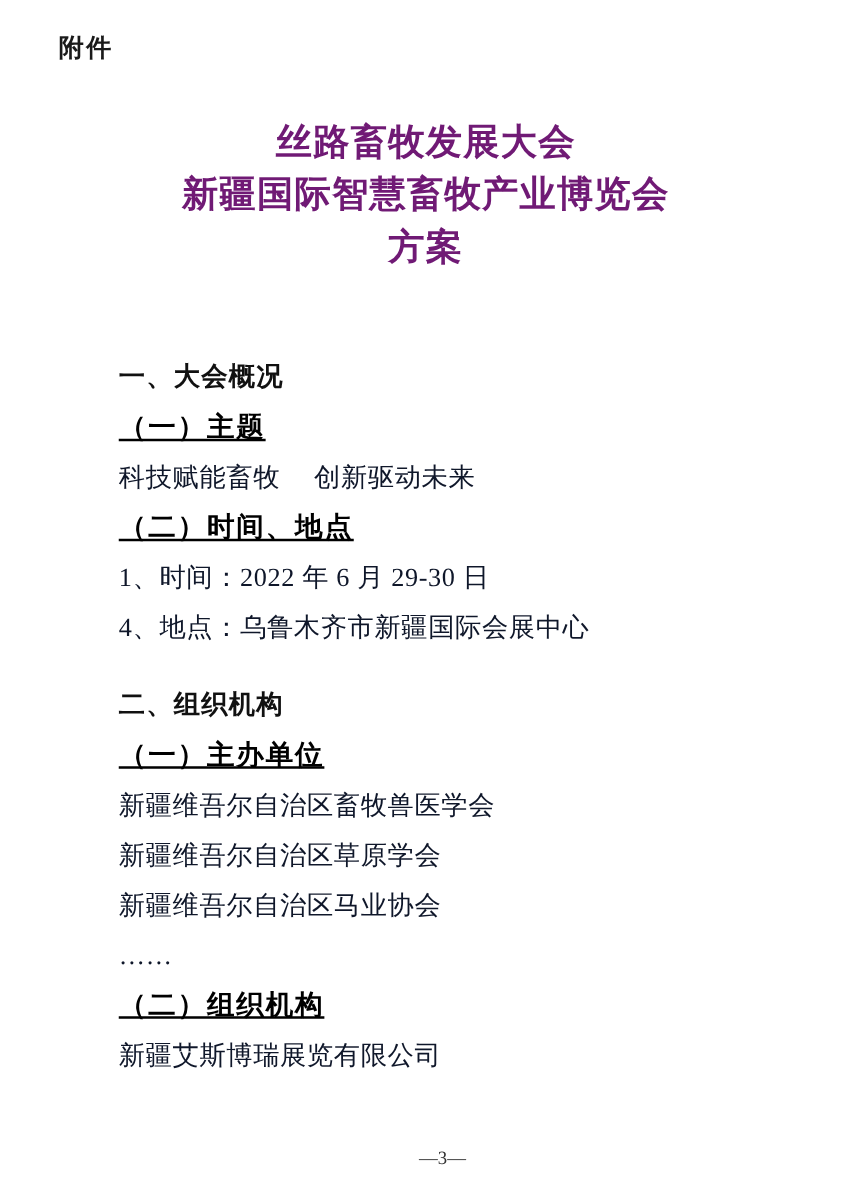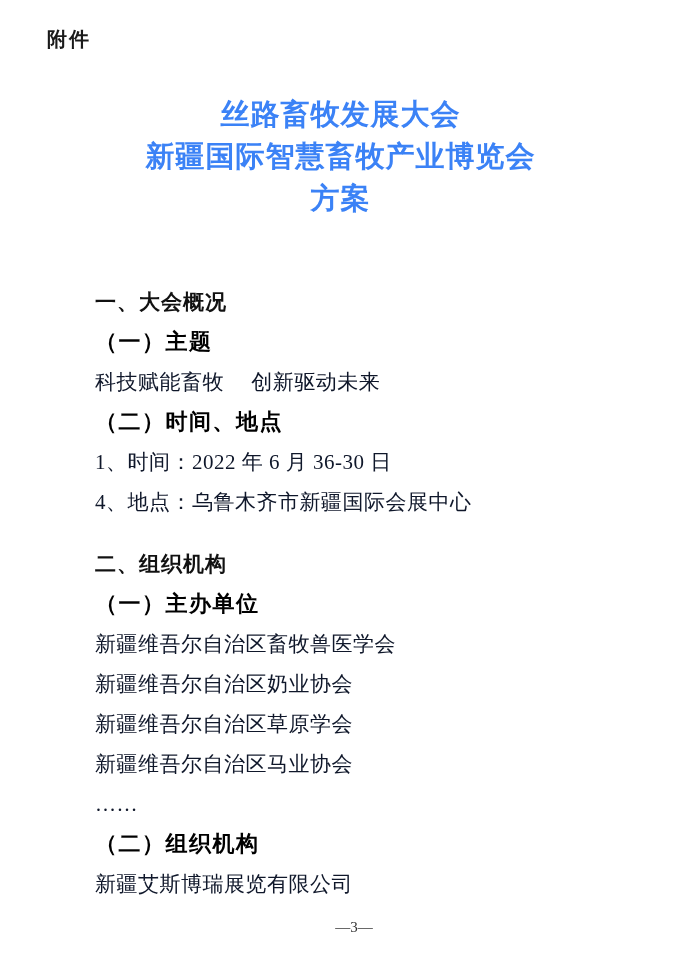--- a/index.html
+++ b/index.html
@@ -42,7 +42,7 @@
     font-size: 29px;
     line-height: 42px;
     letter-spacing: 1px;
-    color: #3b82f6;
+    color: #701a75;
   }
   
   .content {

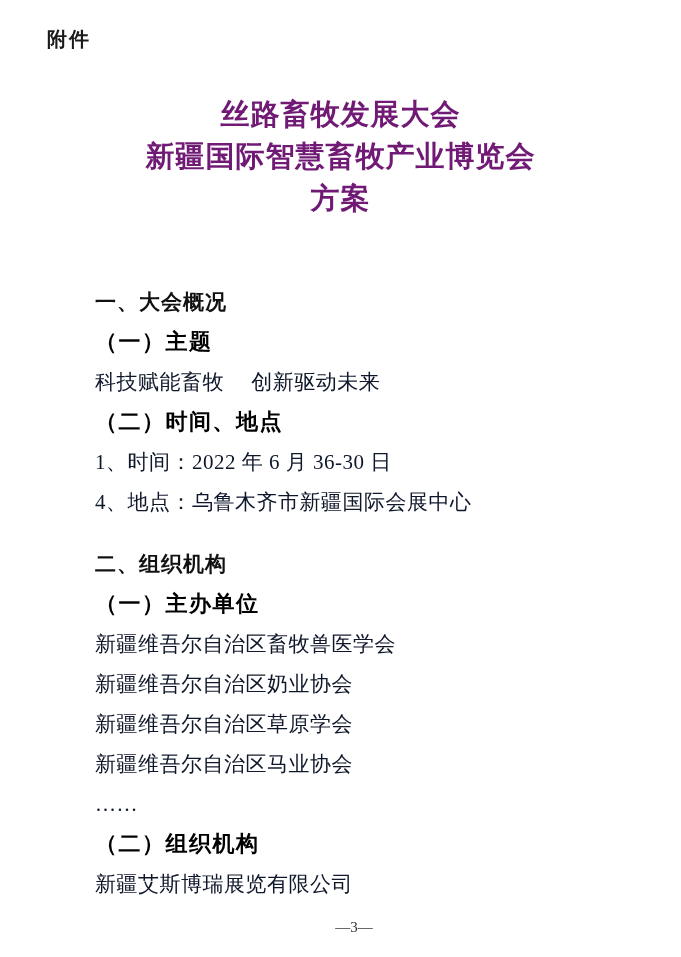--- a/index.html
+++ b/index.html
@@ -72,6 +72,7 @@
     font-size: 22px;
     letter-spacing: 1.5px;
     color: #000000;
+    text-decoration: underline;
   }
   
   .body-text {

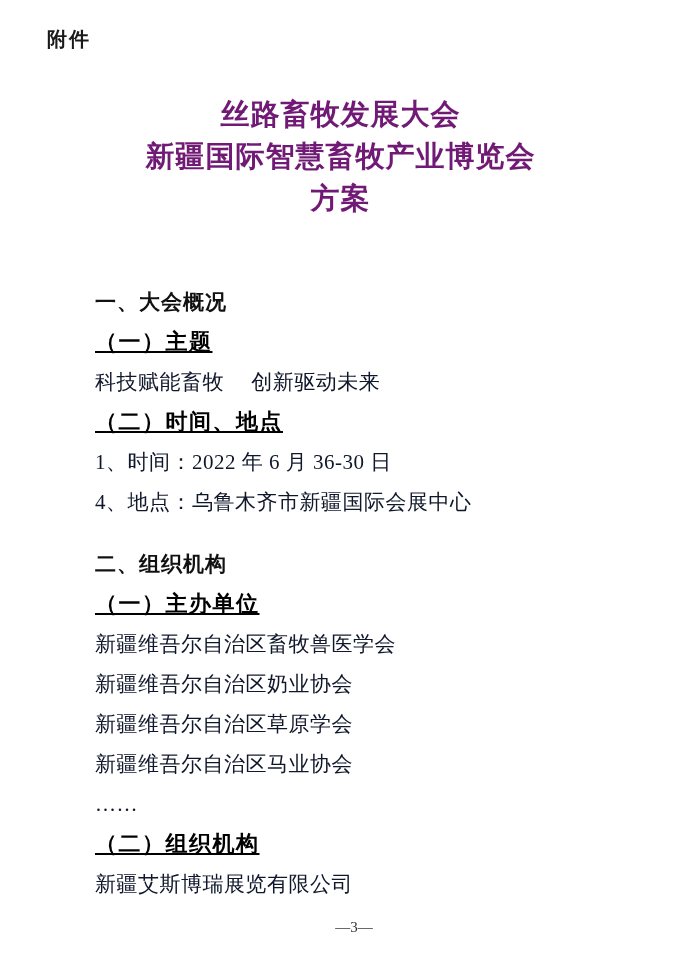--- a/index.html
+++ b/index.html
@@ -114,7 +114,7 @@
     <div class="line h2">（一）主题</div>
     <div class="line body-text">科技赋能畜牧　 创新驱动未来</div>
     <div class="line h2">（二）时间、地点</div>
-    <div class="line body-text">1、时间：2022 年 6 月 36-30 日</div>
+    <div class="line body-text">1、时间：2022 年 6 月 29-30 日</div>
     <div class="line body-text">4、地点：乌鲁木齐市新疆国际会展中心</div>
     <div class="line h1">二、组织机构</div>
     <div class="line h2">（一）主办单位</div>

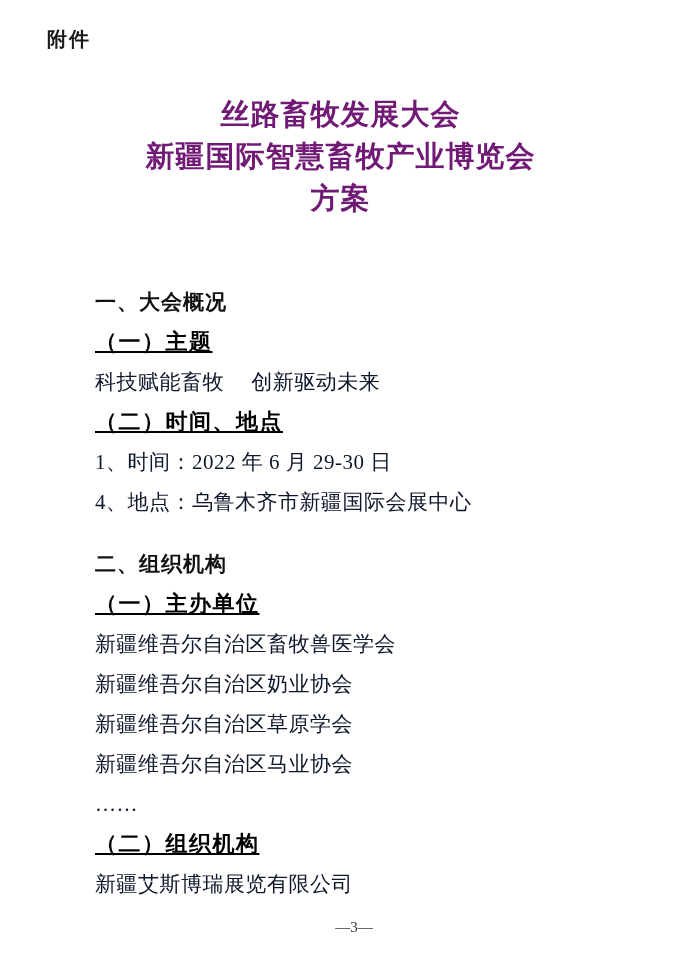--- a/index.html
+++ b/index.html
@@ -119,7 +119,6 @@
     <div class="line h1">二、组织机构</div>
     <div class="line h2">（一）主办单位</div>
     <div class="line body-text">新疆维吾尔自治区畜牧兽医学会</div>
-    <div class="line body-text">新疆维吾尔自治区奶业协会</div>
     <div class="line body-text">新疆维吾尔自治区草原学会</div>
     <div class="line body-text">新疆维吾尔自治区马业协会</div>
     <div class="line body-text">……</div>

